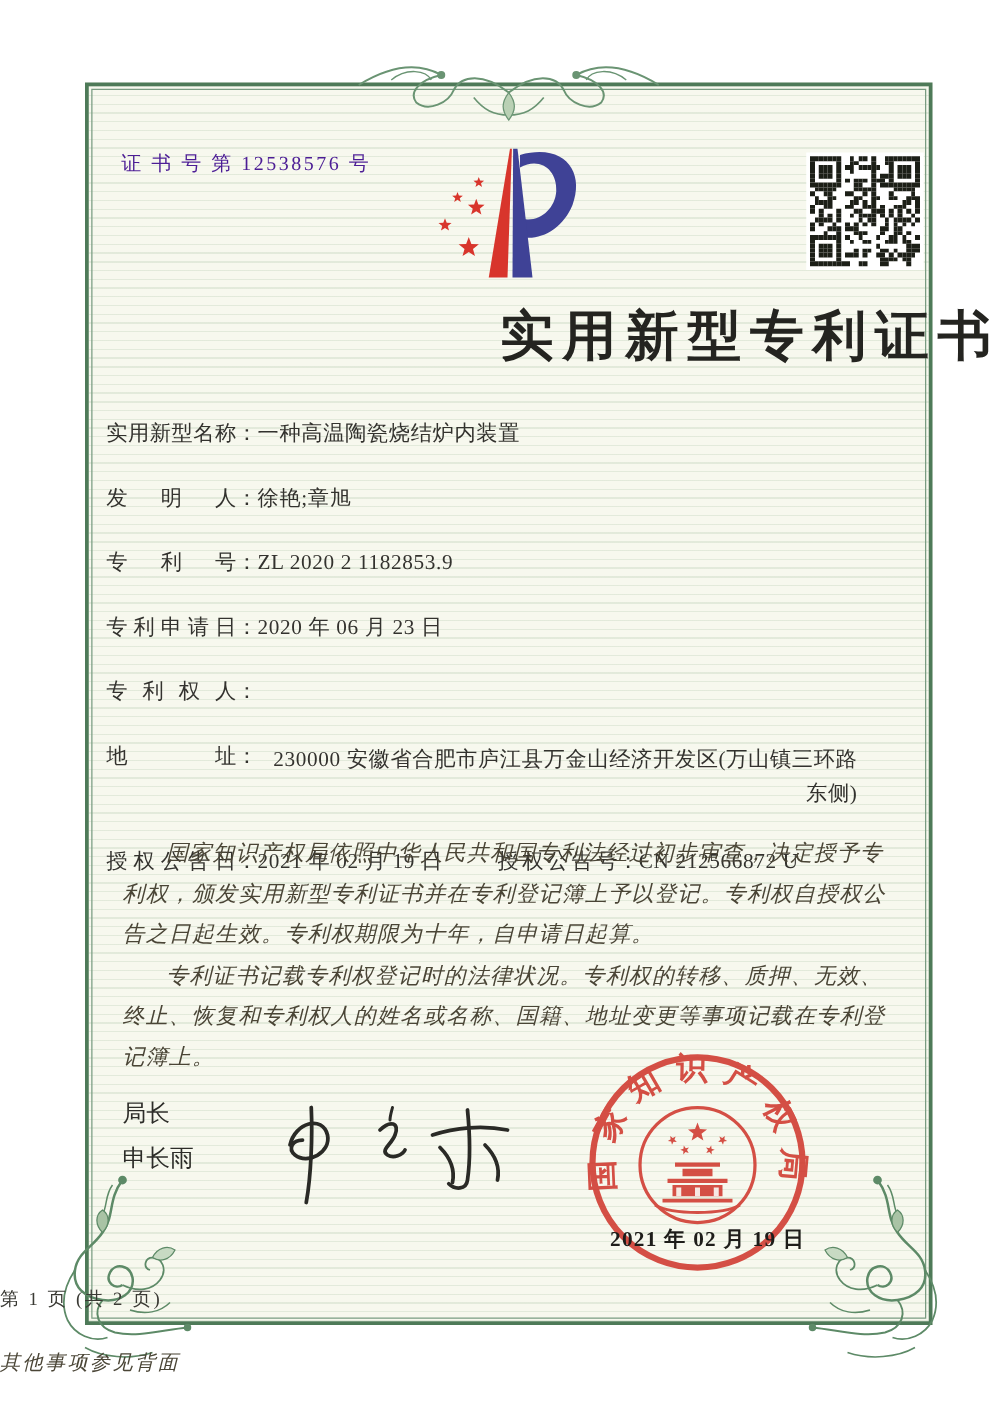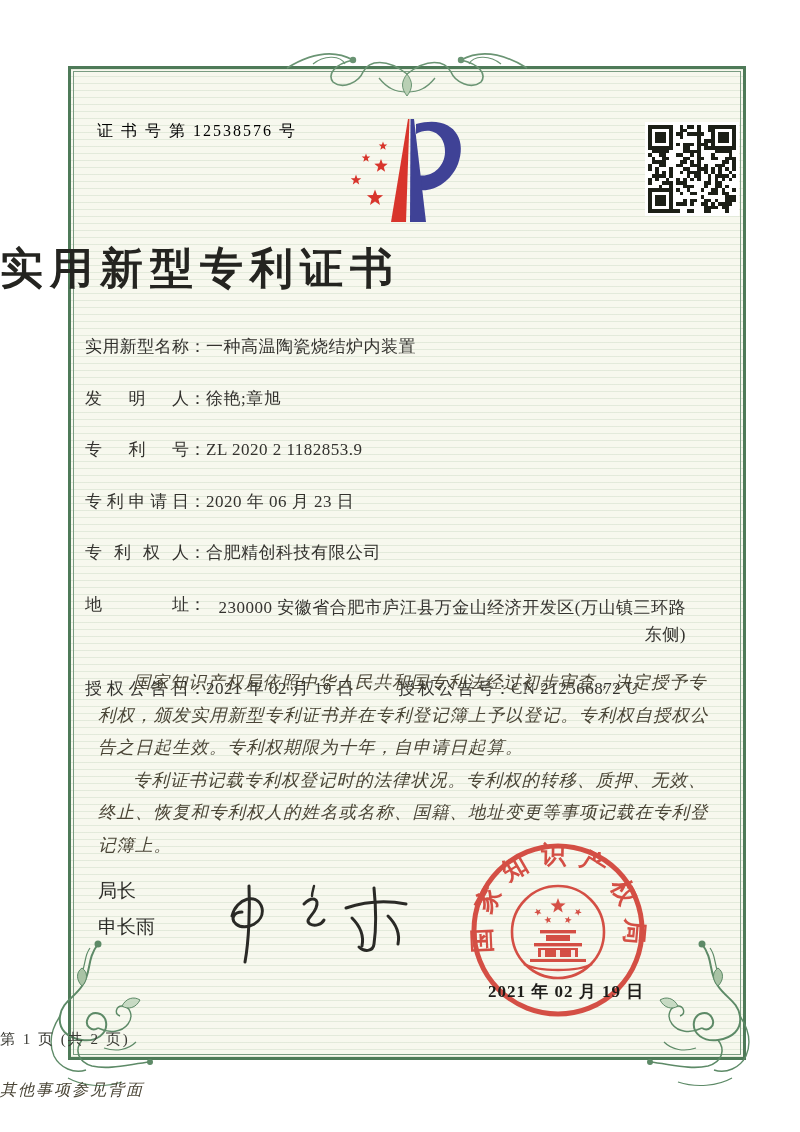--- a/index.html
+++ b/index.html
@@ -27,7 +27,7 @@
   
   .cert-no {
     position:absolute; left:97px; top:121px;
-    font-size:16px; color:#000000; letter-spacing:2px;
+    font-size:16px; color:#4c1d95; letter-spacing:2px;
   }
   .logo { position:absolute; left:346px; top:110px; }
   .qr {

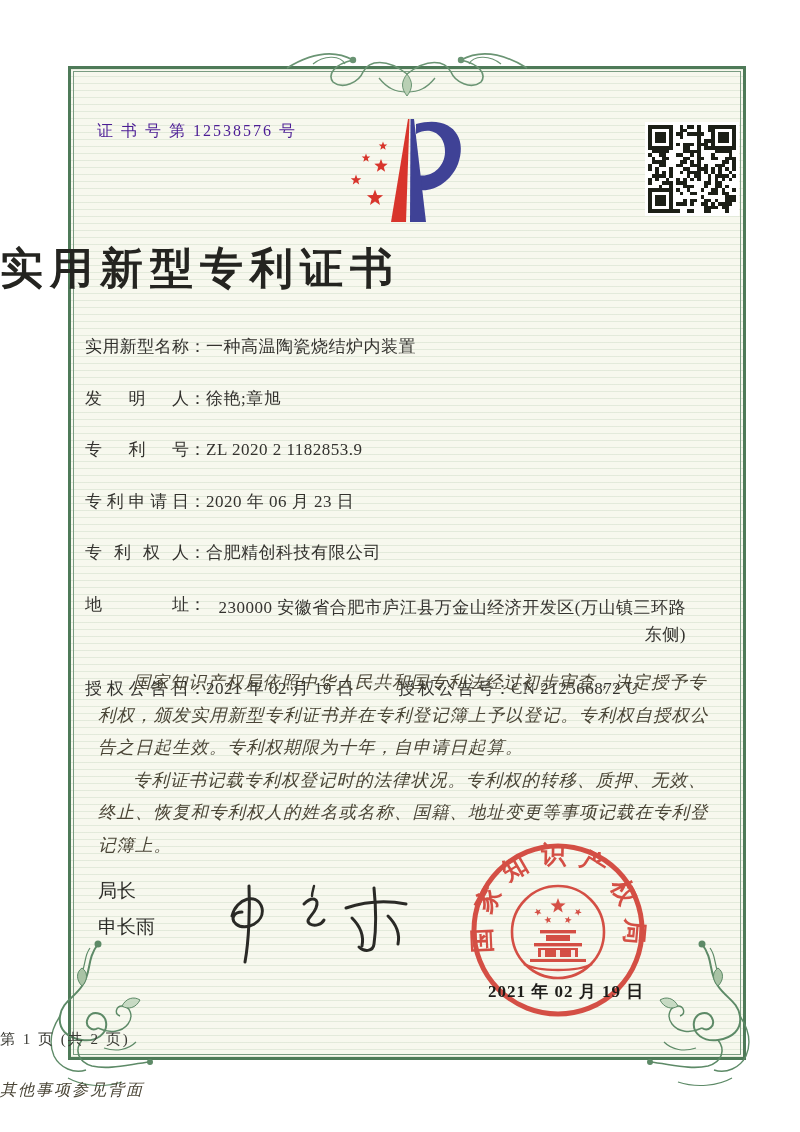--- a/index.html
+++ b/index.html
@@ -39,7 +39,7 @@
   .qr div.on { background:#1c1f17; }
   .title {
     position:absolute; left:0; top:240px; width:100%;
-    text-align:left; font-size:43px; font-weight:bold; color:#242420;
+    text-align:right; font-size:43px; font-weight:bold; color:#242420;
     letter-spacing:7px; font-family:Liberation Serif, serif;
   }
   

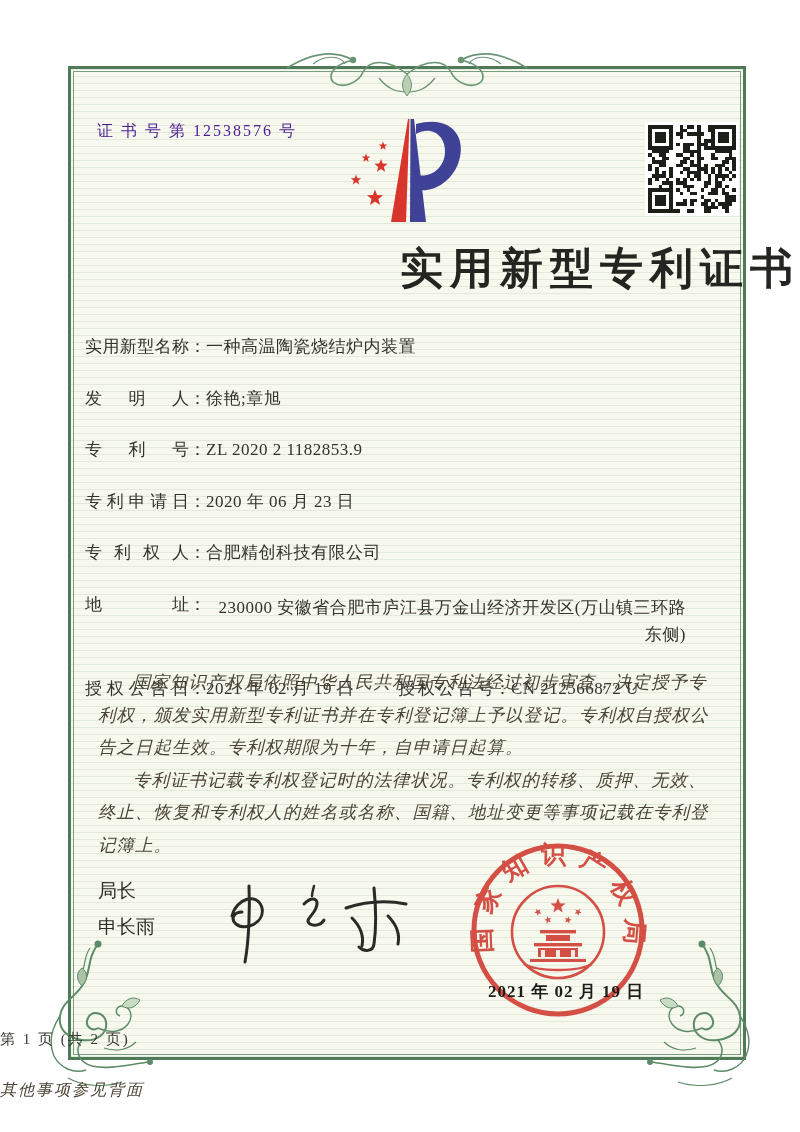--- a/index.html
+++ b/index.html
@@ -818,7 +818,6 @@
     <div class="frow">
       <span class="lbl">专利权人</span>
         <span class="colon">：</span>
-        <span class="val">合肥精创科技有限公司</span>
     </div>
     <div class="frow addr">
       <span class="lbl">地址</span>

